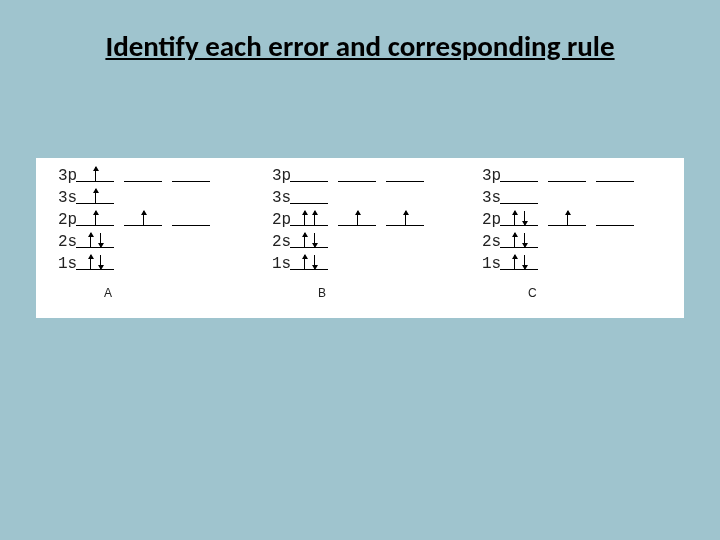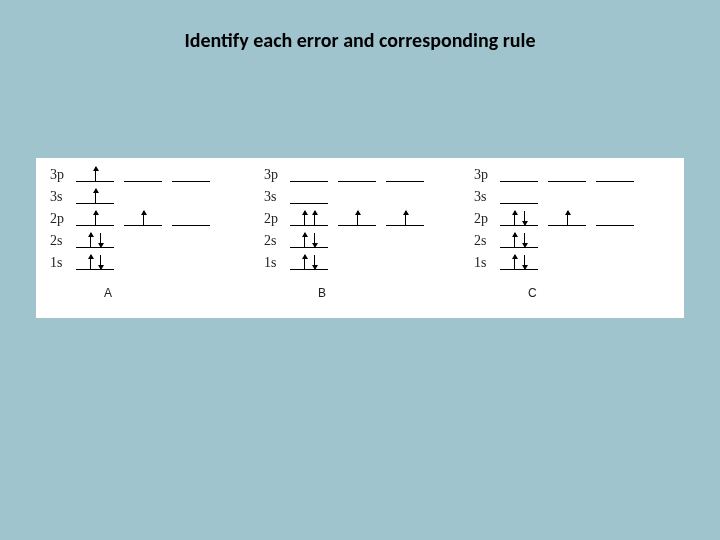--- a/index.html
+++ b/index.html
@@ -15,9 +15,10 @@
     left: 0;
     width: 100%;
     text-align: center;
-    font-size: 20px;
+    font-size: 29px;
     font-weight: bold;
     color: #000;
+    text-decoration: underline;
   }
   .figure {
     position: absolute;

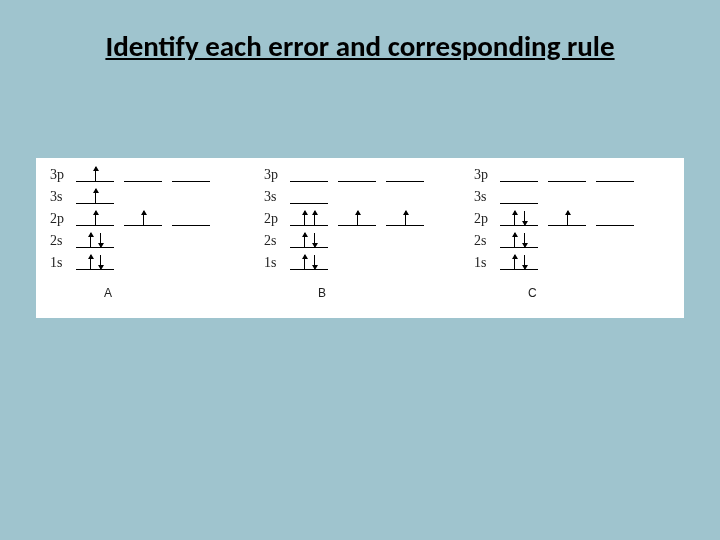--- a/index.html
+++ b/index.html
@@ -50,10 +50,10 @@
 
   .lbl {
     position: absolute;
-    left: 0;
+    left: 8px;
     top: 3px;
-    font-family: Liberation Serif, serif;
-    font-size: 14px;
+    font-family: Liberation Mono, monospace;
+    font-size: 16px;
     color: #222;
     width: 22px;
   }

